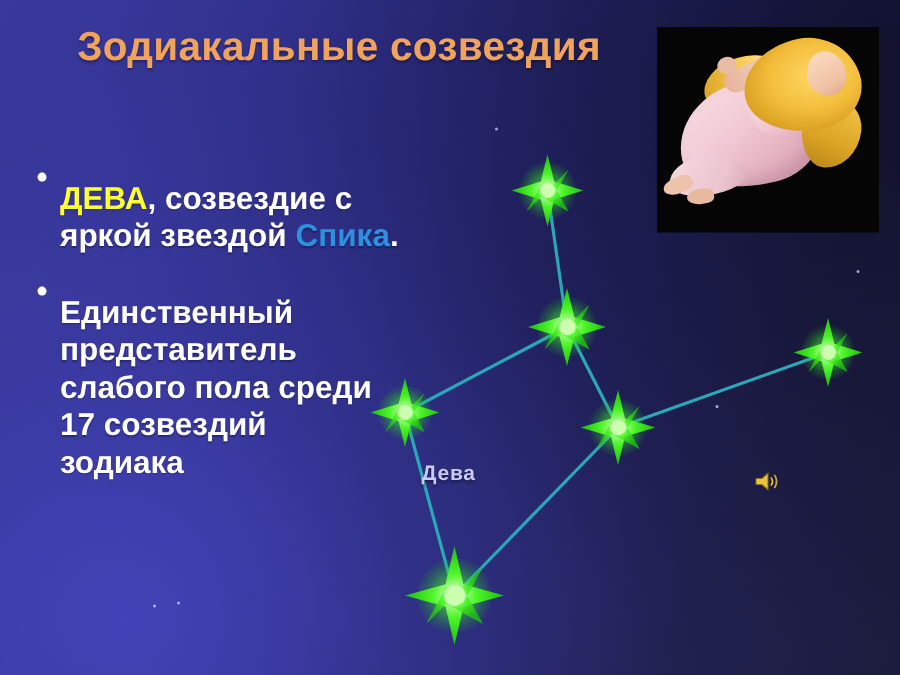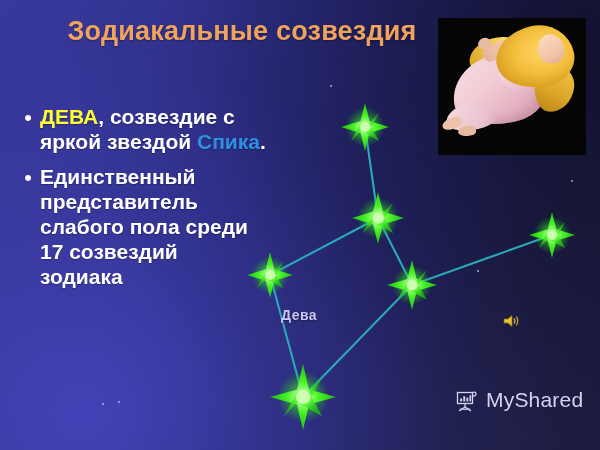--- a/index.html
+++ b/index.html
@@ -35,7 +35,7 @@
   
   #title {
     position: absolute;
-    left: 52px;
+    left: 36px;
     top: 14px;
     width: 380px;
     text-align: center;

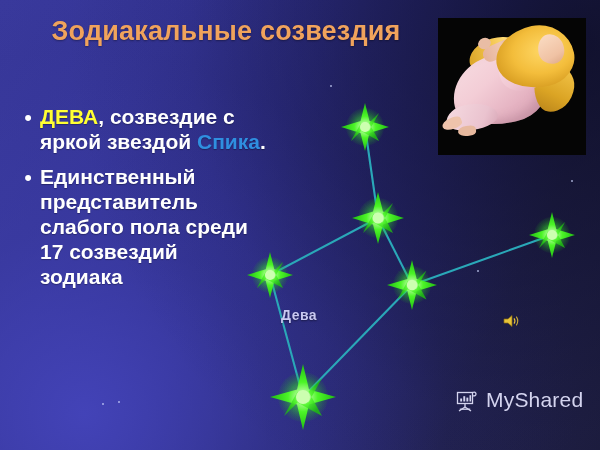--- a/index.html
+++ b/index.html
@@ -76,6 +76,7 @@
     line-height: 25px;
     flex: 1 1 auto;
     text-shadow: 0 1px 1px rgba(0,0,0,0.3);
+    margin-top: 16px;
   }
   .hl-yellow { color: #ffff33; }
   .hl-blue   { color: #2f8fe0; }

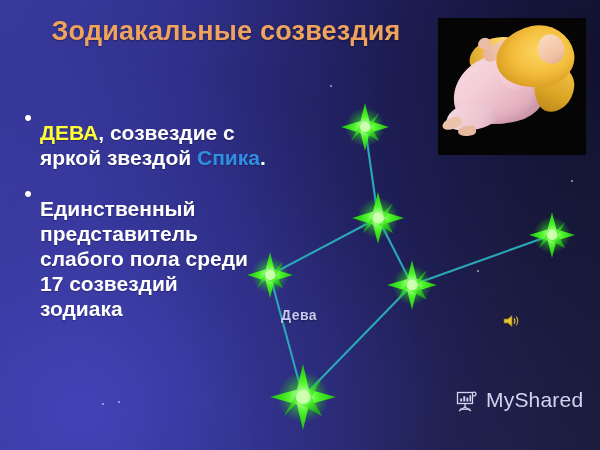--- a/index.html
+++ b/index.html
@@ -353,25 +353,6 @@
     <path d="M13.3,3.6 Q16.2,8 13.3,12.4" stroke="#e8c43a" stroke-width="1.1" fill="none" opacity="0.85"></path>
   </svg>
 
-  <div id="watermark">
-    <svg width="26" height="26" viewBox="0 0 26 26">
-      <g stroke="#d4d4ef" stroke-width="1.3" fill="none">
-        <rect x="4.5" y="5.5" width="15" height="11"></rect>
-        <path d="M19.5,5.5 q3.5,-1.2 3.5,1.6 q0,2.4 -3.5,1.6"></path>
-        <path d="M12,16.5 L12,20"></path>
-        <path d="M12,20 L6,24"></path>
-        <path d="M12,20 L18,24"></path>
-        <path d="M6.8,22.2 L17.2,22.2"></path>
-      </g>
-      <g fill="#d4d4ef">
-        <rect x="7.2" y="11.5" width="1.9" height="3"></rect>
-        <rect x="10.3" y="9.2" width="1.9" height="5.3"></rect>
-        <rect x="13.4" y="10.6" width="1.9" height="3.9"></rect>
-        <rect x="16.5" y="8.2" width="1.6" height="6.3"></rect>
-      </g>
-    </svg>
-    <span id="watermark-text">MyShared</span>
-  </div>
 
 </div>
 

